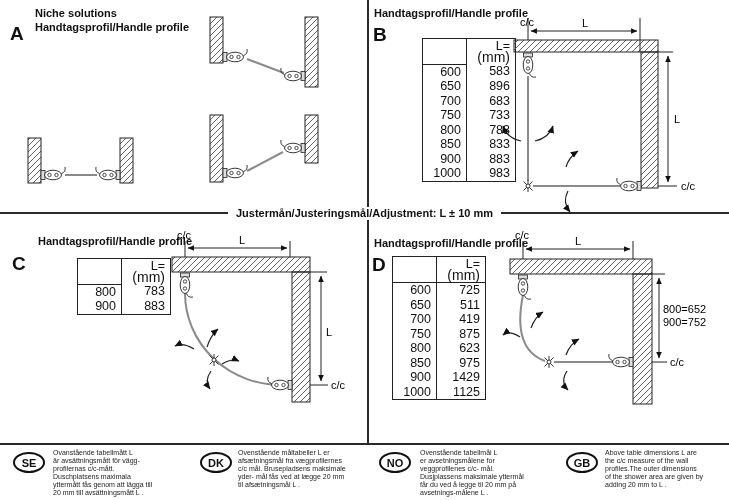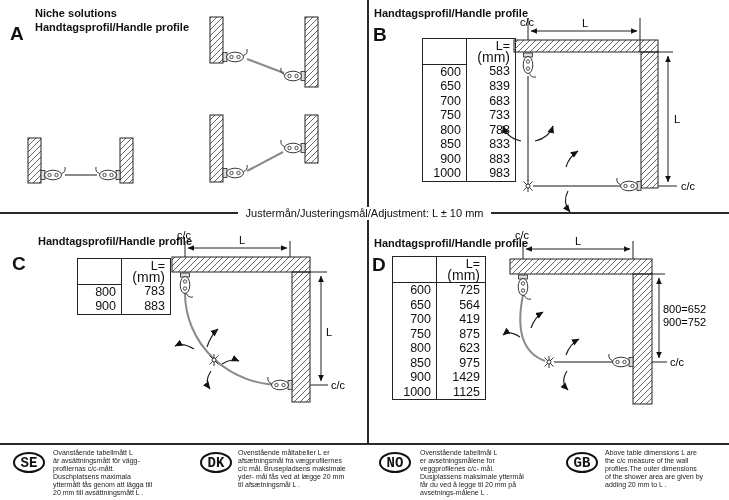--- a/index.html
+++ b/index.html
@@ -115,7 +115,7 @@
         </tr>
         <tr>
           <td>650</td>
-          <td>839</td>
+          <td>896</td>
         </tr>
         <tr>
           <td>700</td>

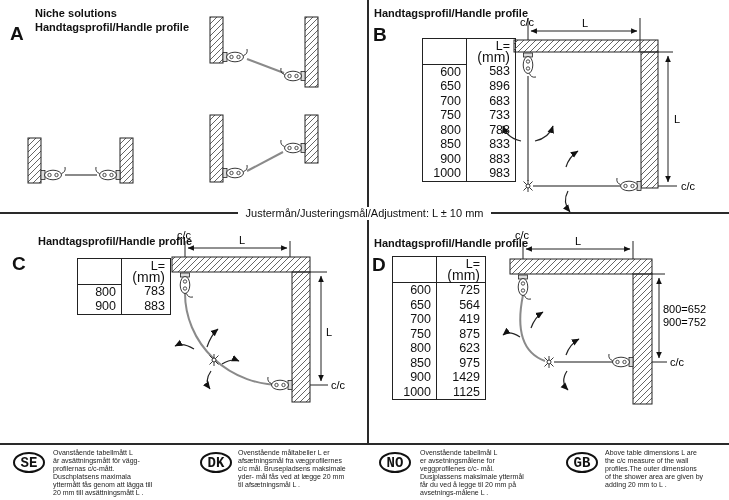--- a/index.html
+++ b/index.html
@@ -12,7 +12,7 @@
   .adjust-band{position:absolute;top:206px;left:0;width:729px;height:14px;
                display:flex;align-items:center;}
   .adjust-band .rule{flex:1;height:1.5px;background:#2a2a2a;}
-  .adjust-band .label{margin:0 8px;font-weight:normal;font-size:11px;white-space:nowrap;}
+  .adjust-band .label{margin:0 8px;font-weight:bold;font-size:11px;white-space:nowrap;}
   .sec-letter{position:absolute;font-weight:bold;font-size:19px;line-height:19px;}
   .sec-title{position:absolute;font-weight:bold;font-size:11px;line-height:13px;white-space:nowrap;}
   .dim-table{position:absolute;border:1.5px solid #222;border-collapse:collapse;

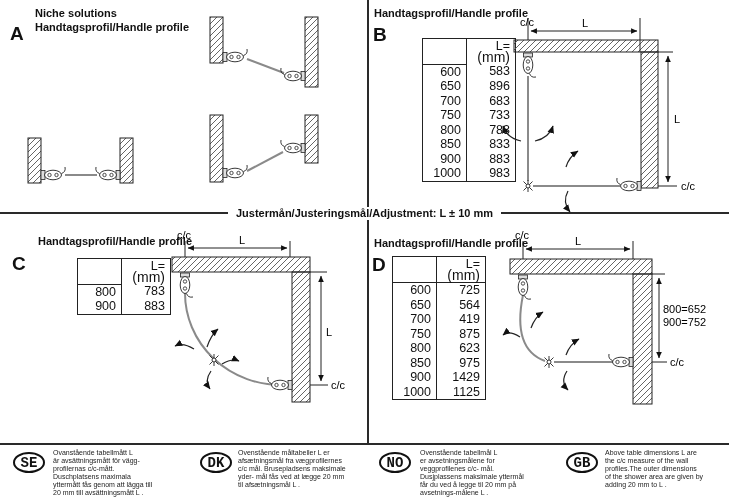--- a/index.html
+++ b/index.html
@@ -238,7 +238,7 @@
         </tr>
         <tr>
           <td>650</td>
-          <td>564</td>
+          <td>511</td>
         </tr>
         <tr>
           <td>700</td>

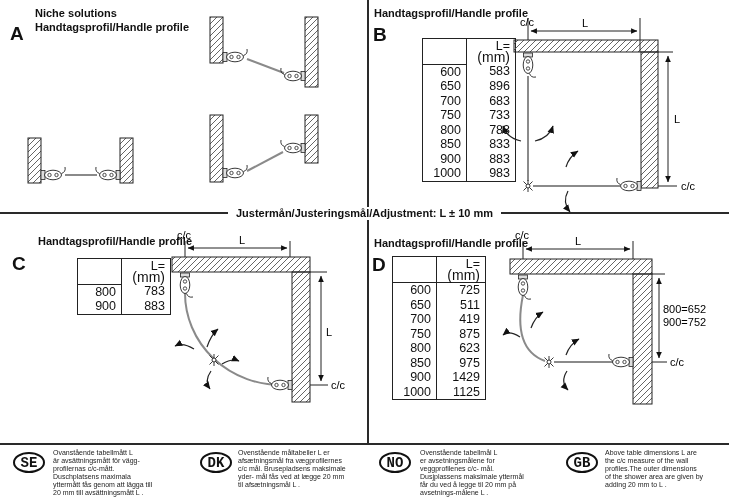--- a/index.html
+++ b/index.html
@@ -30,7 +30,7 @@
   .pos-d{left:392px;top:256px;}
   .badge{position:absolute;top:452px;width:28px;height:17px;border:2px solid #111;
          border-radius:50%;display:flex;align-items:center;justify-content:center;
-         font-weight:bold;font-size:14px;background:#fff;font-family:Liberation Mono, monospace;}
+         font-weight:bold;font-size:11px;background:#fff;}
   .foot-text{position:absolute;top:449px;font-size:7px;line-height:8px;
              white-space:pre-line;color:#222;width:145px;}
 </style>

